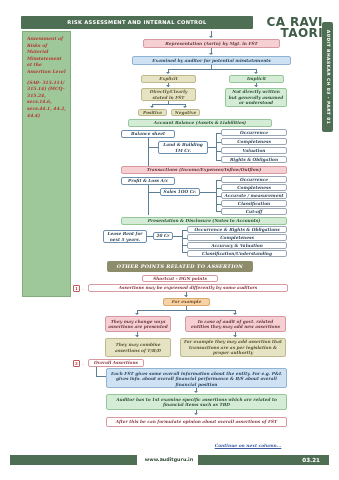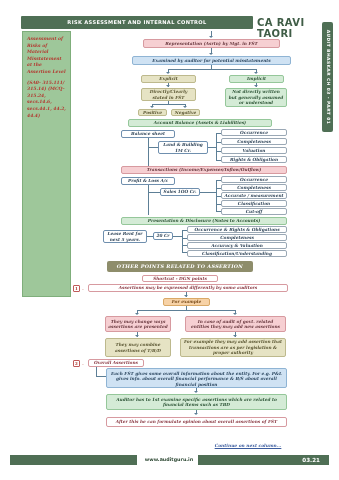--- a/index.html
+++ b/index.html
@@ -14,8 +14,8 @@
   .hdr-bar span{display:block;text-align:center;color:#ffffff;
       font-size:5.1px;font-weight:bold;letter-spacing:.35px;line-height:13px;}
   .brand{position:absolute;left:257px;top:17px;width:66px;height:11px;
-         color:#3f5d46;font-size:10px;font-weight:bold;letter-spacing:.4px;
-         line-height:11px;text-align:left;}
+         color:#3f5d46;font-size:12px;font-weight:bold;letter-spacing:.4px;
+         line-height:11px;text-align:right;}
 
   
   .vtab{position:absolute;left:322px;top:22px;width:11px;height:110px;

